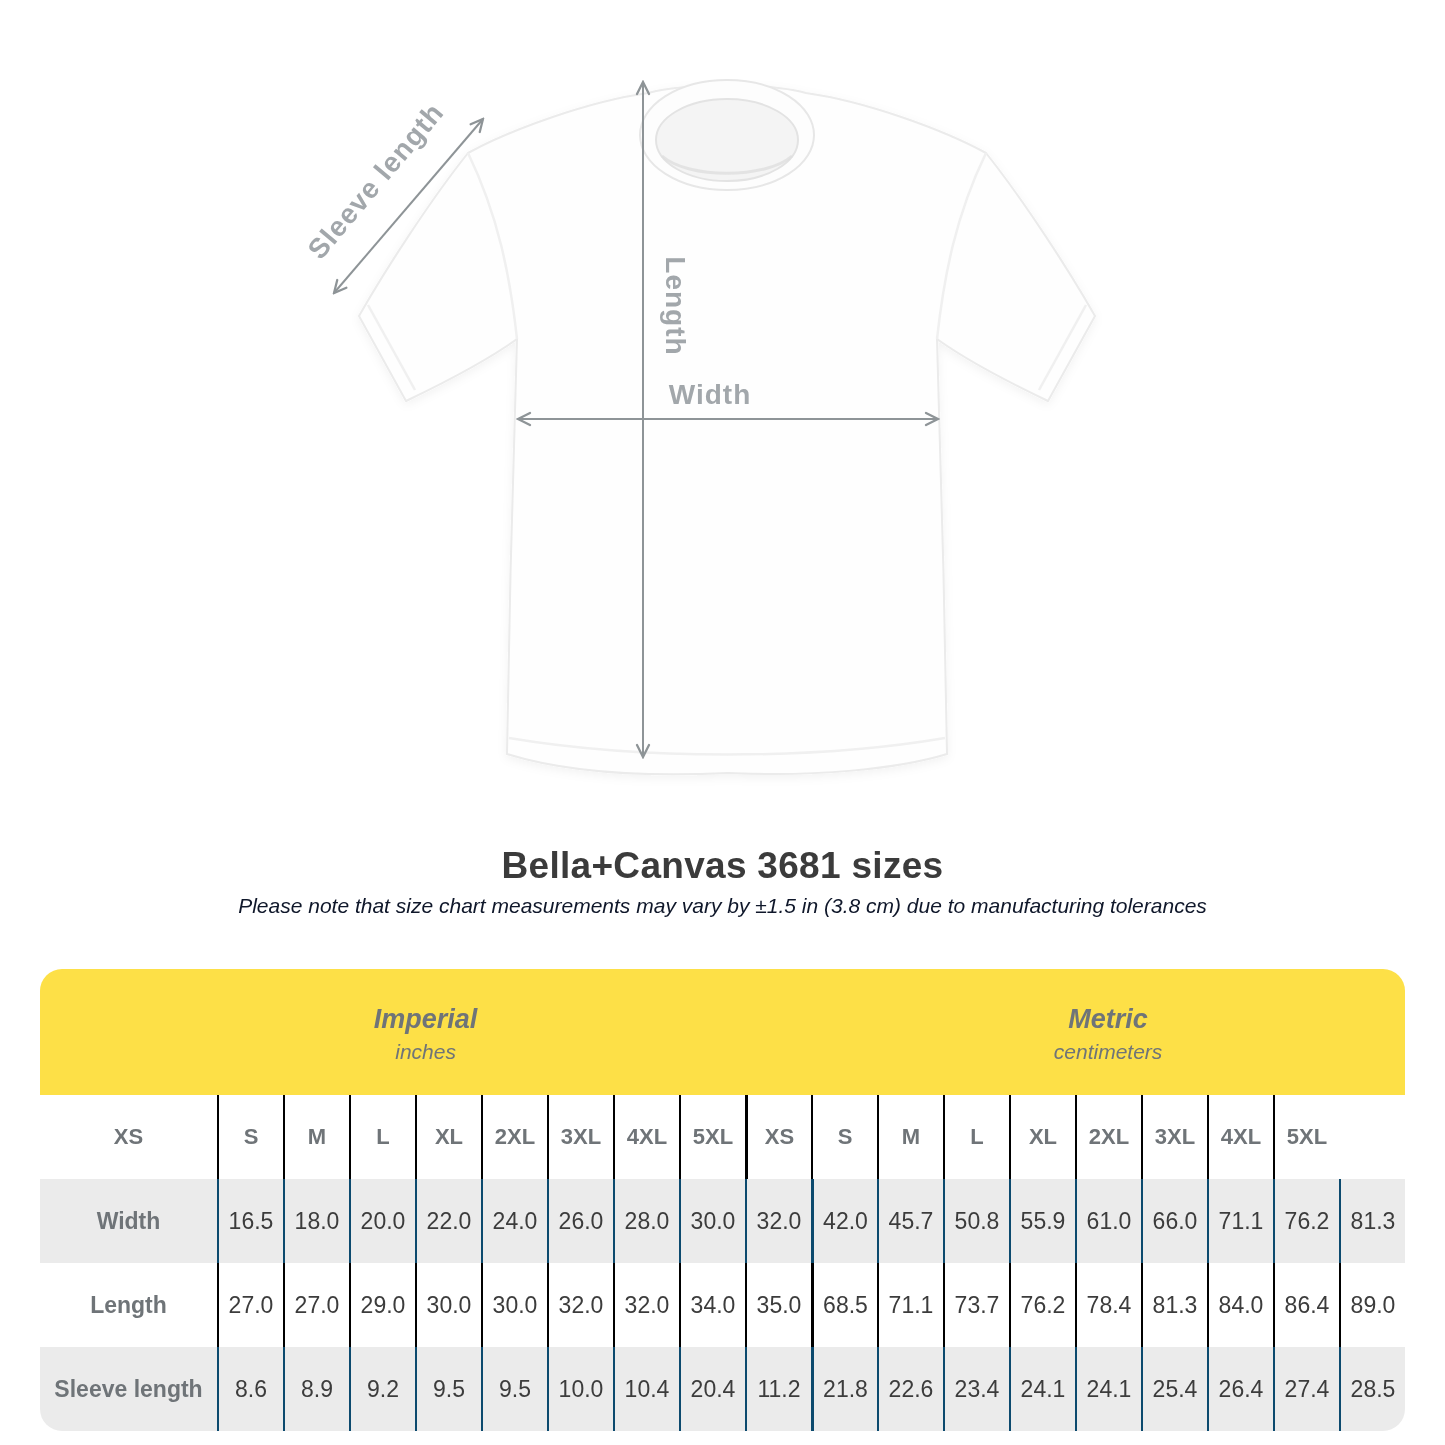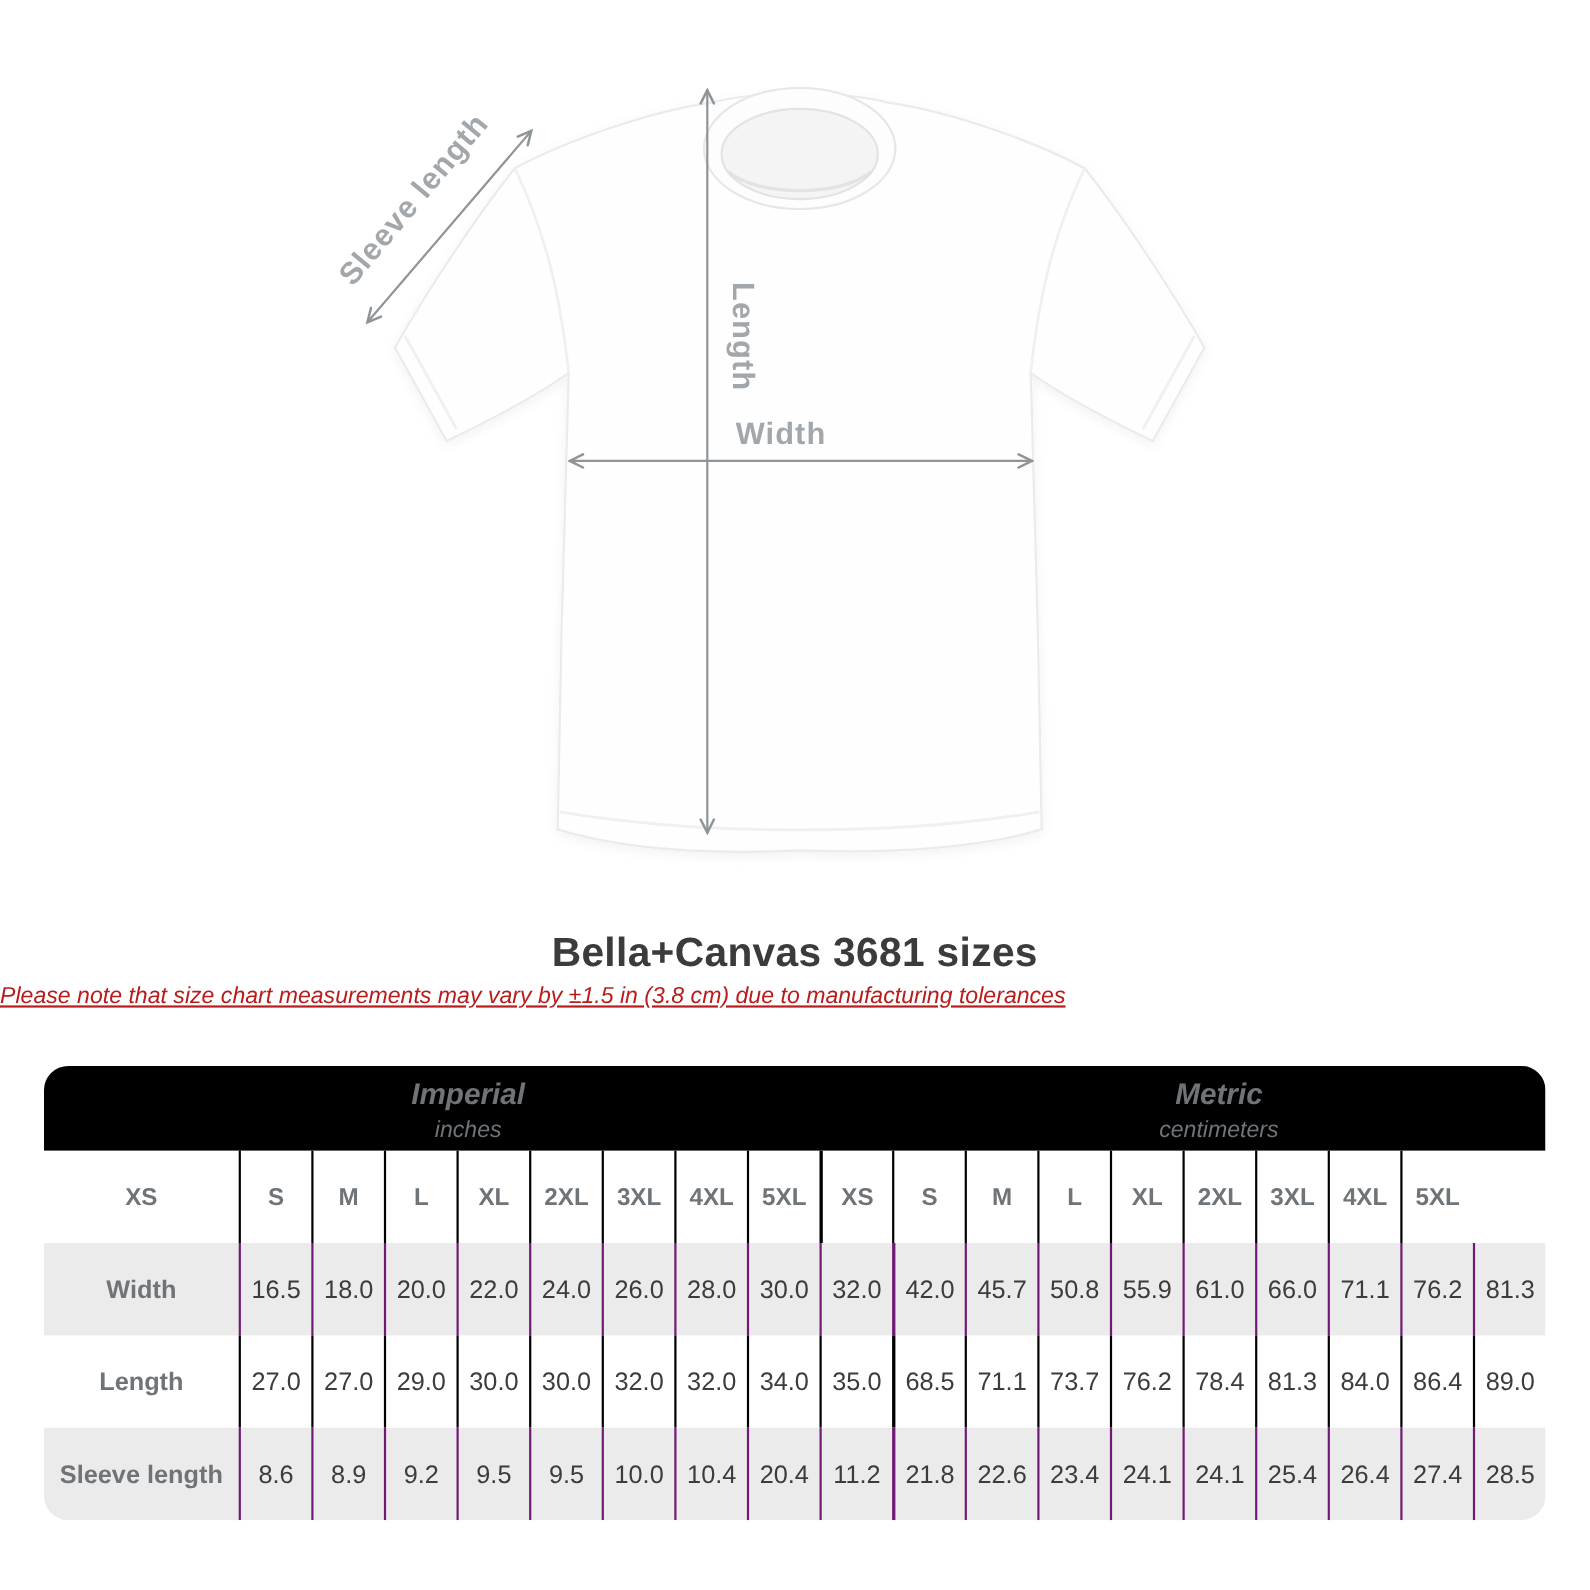--- a/index.html
+++ b/index.html
@@ -12,7 +12,7 @@
 
   
   .page-title{margin:20px 0 0;text-align:center;font-size:37px;font-weight:bold;color:#3b3b3b;letter-spacing:.3px;line-height:43px;}
-  .page-subtitle{margin:6px 0 0;text-align:left;font-style:italic;font-size:21px;color:#b91c1c;line-height:26px;text-decoration:underline;}
+  .page-subtitle{margin:6px 0 0;text-align:center;font-style:italic;font-size:21px;color:#0f172a;line-height:26px;}
 
   
   .size-table{width:1365px;margin:50px auto 0;border-radius:22px;overflow:hidden;}

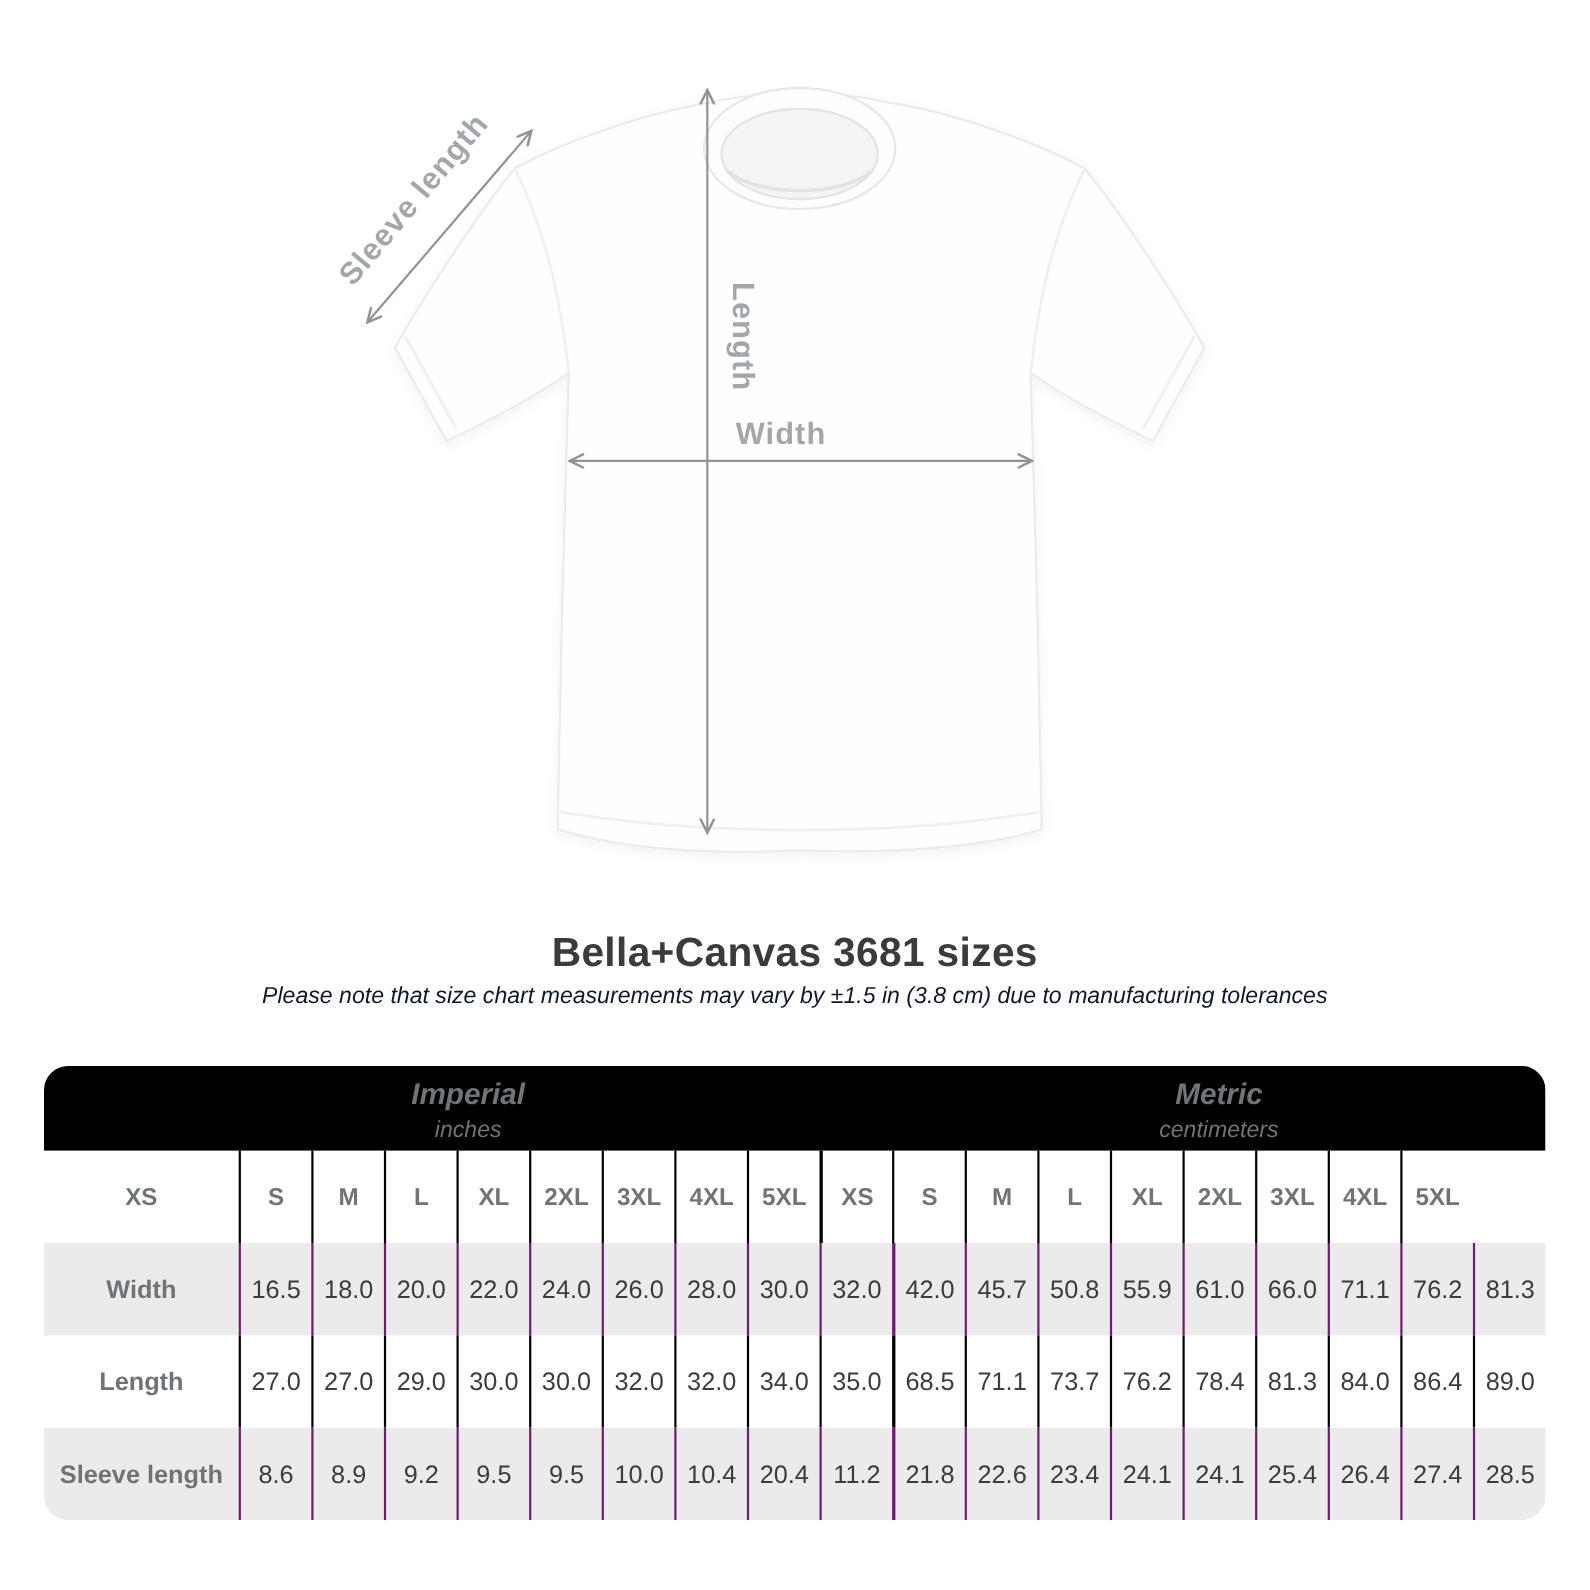--- a/index.html
+++ b/index.html
@@ -16,7 +16,7 @@
 
   
   .size-table{width:1365px;margin:50px auto 0;border-radius:22px;overflow:hidden;}
-  .gband{display:grid;grid-template-columns:56.5% 1fr;height:77px;background:#000000;}
+  .gband{display:grid;grid-template-columns:56.5% 1fr;height:126px;background:#fde047;}
   .gcol{display:flex;flex-direction:column;align-items:center;justify-content:center;gap:5px;padding-top:4px;}
   .gname{font-style:italic;font-weight:bold;font-size:27px;color:#6f7478;}
   .gunit{font-style:italic;font-size:21px;color:#6f7478;}

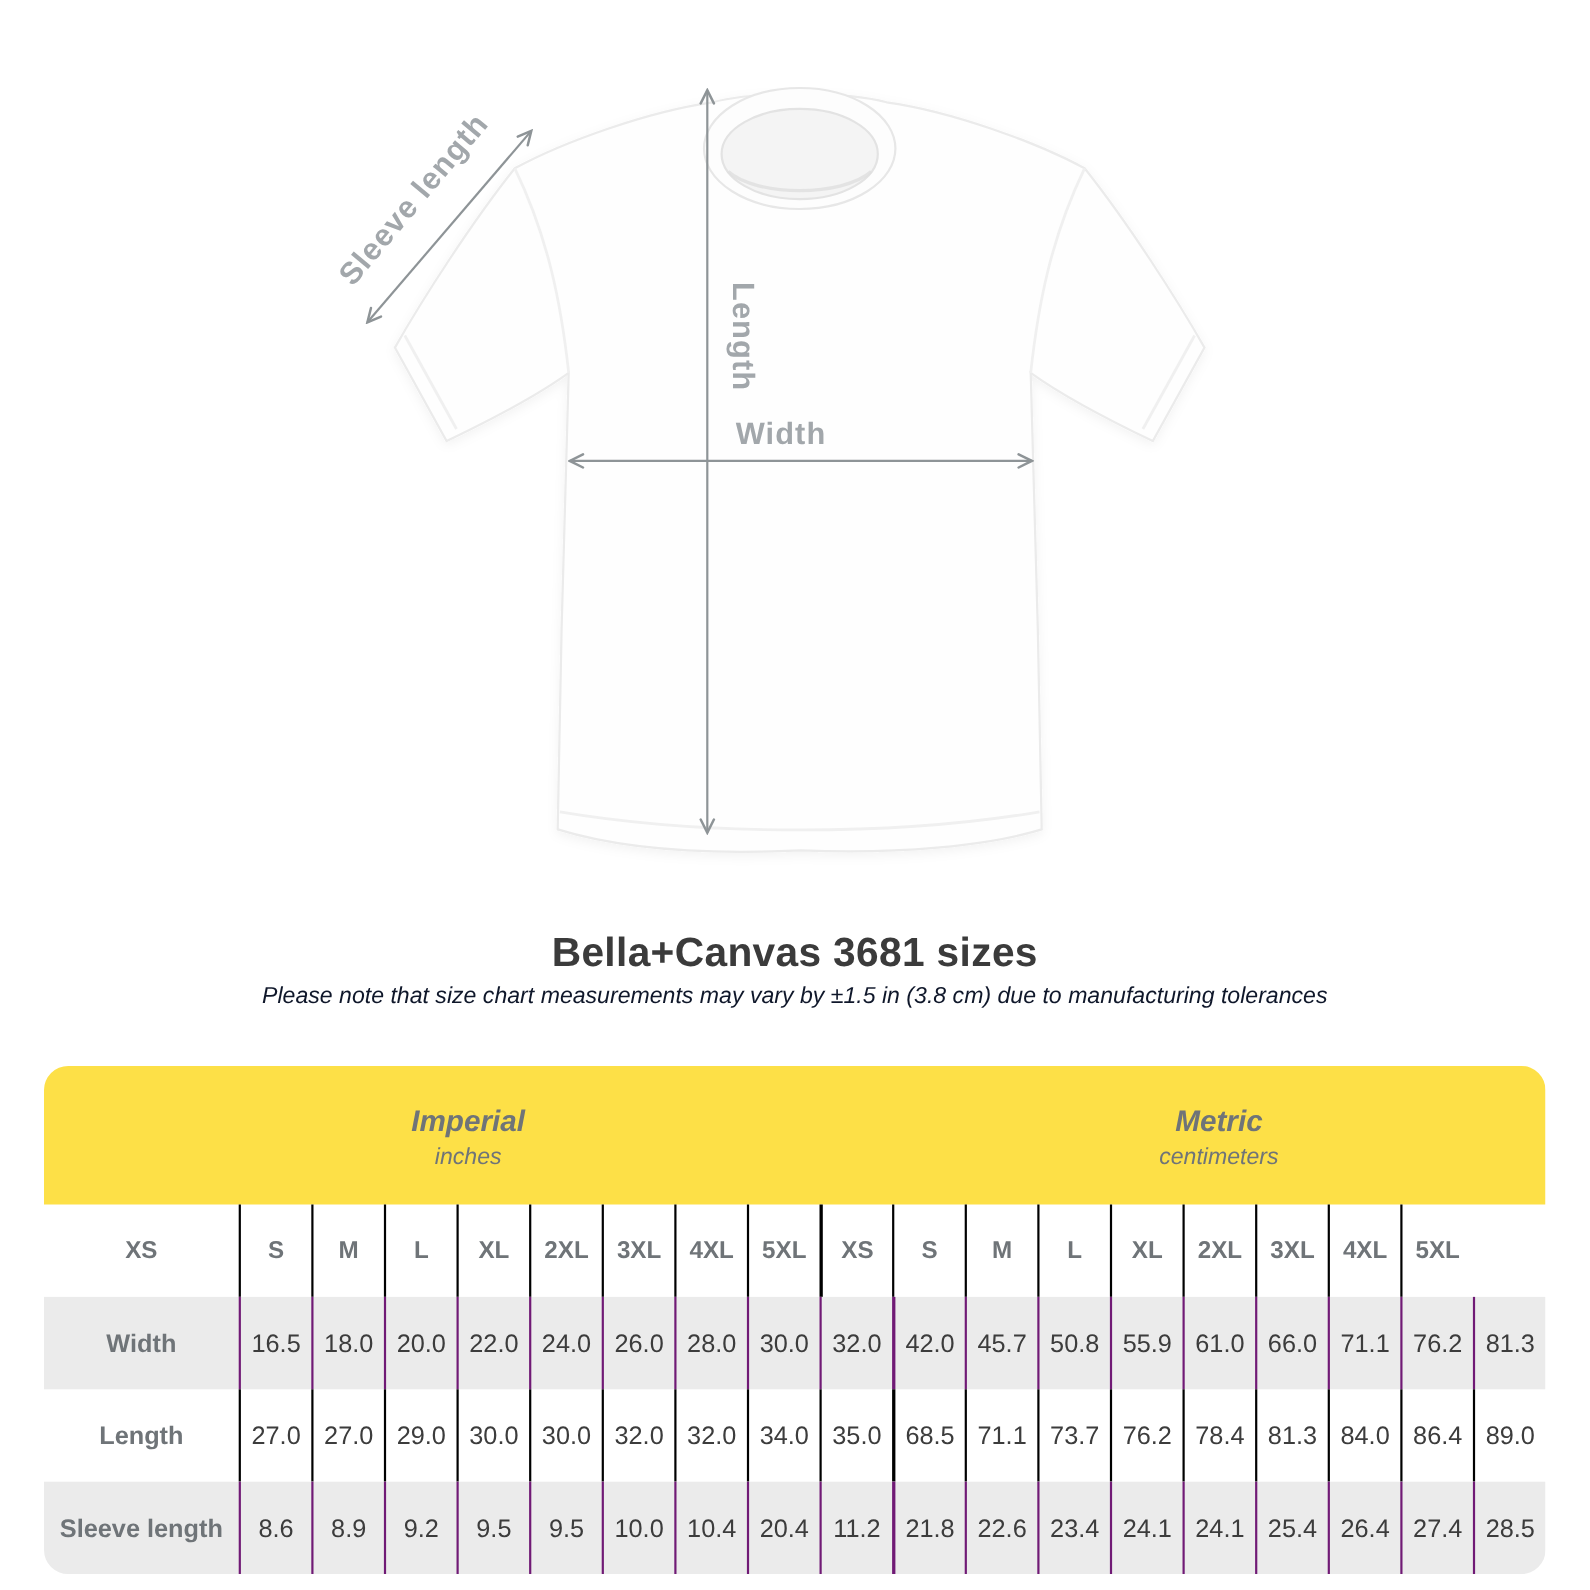--- a/index.html
+++ b/index.html
@@ -28,7 +28,7 @@
   .dcell{font-size:23px;color:#3c3c3c;}
   .white .cell + .cell{border-left:2px solid #000000;}
   .gray .cell{background:#ebebeb;}
-  .gray .cell + .cell{border-left:2px solid #701a75;}
+  .gray .cell + .cell{border-left:2px solid #0c4a6e;}
   .cell.g3{border-left-width:3px !important;}
 </style>
 </head>

